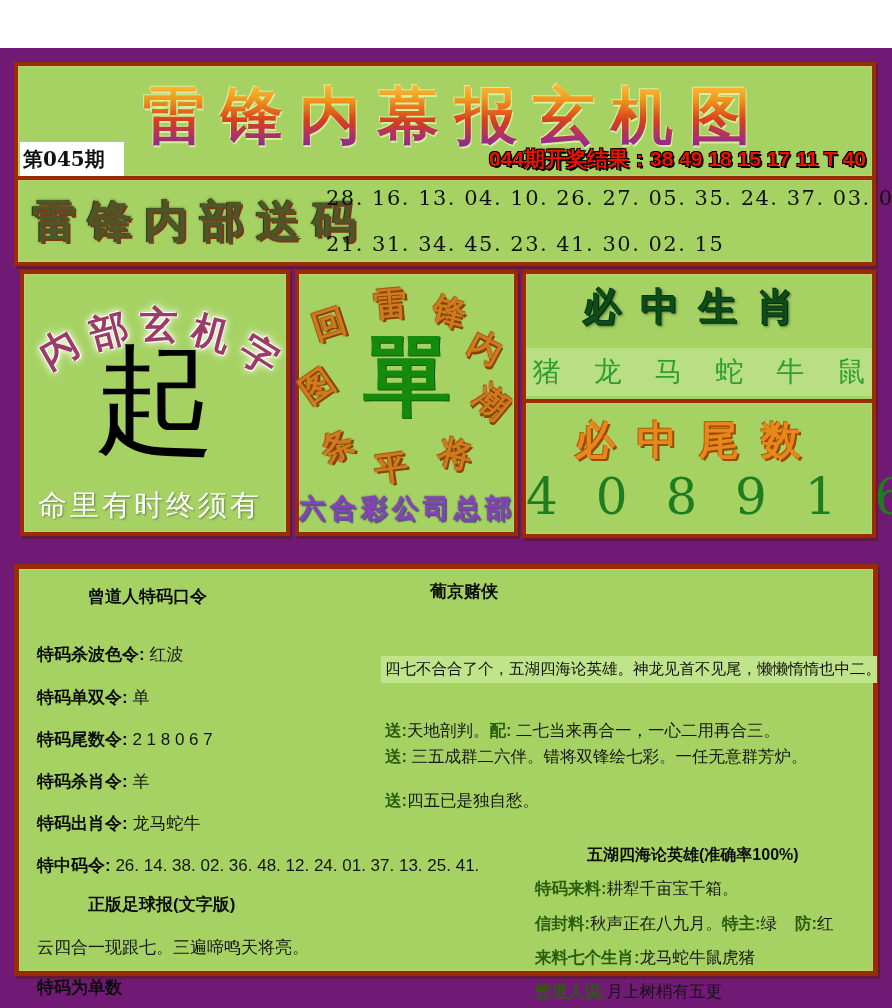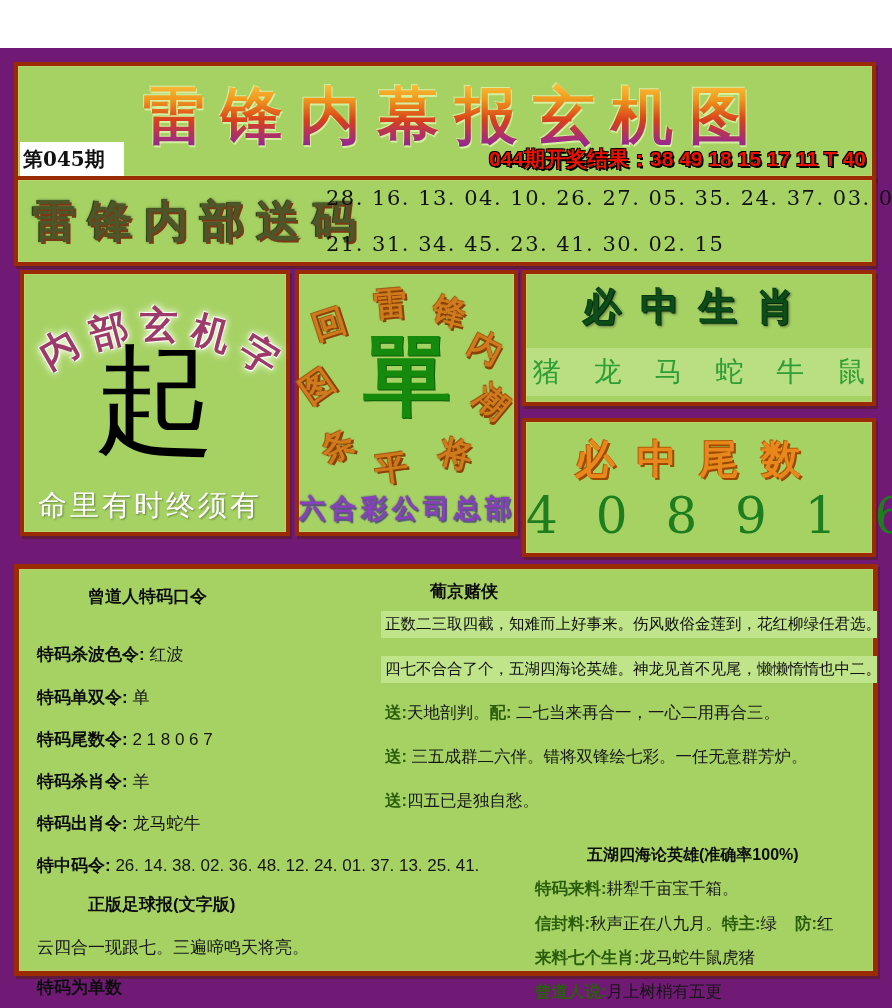--- a/index.html
+++ b/index.html
@@ -52,7 +52,7 @@
   .zodiac-row{position:absolute;left:0;right:0;bottom:6px;height:48px;background:#b9df82;display:flex;align-items:center;justify-content:center;}
   .zodiac-row span{font-family:"DejaVu Serif",serif;font-size:28px;color:#2f9e35;word-spacing:24px;white-space:nowrap;}
 
-  .tail-box{left:522px;top:370px;width:354px;height:139px;}
+  .tail-box{left:522px;top:351px;width:354px;height:139px;}
   .panel-title-orange{position:absolute;left:0;right:0;top:10px;text-align:center;font-weight:bold;font-size:40px;letter-spacing:22px;
     font-family:"DejaVu Serif",serif;color:#e8871c;text-shadow:2px 2px 0 #9c4a00,-1px -1px 0 #b05c08;white-space:nowrap;}
   .tail-row{position:absolute;left:0;right:0;bottom:8px;text-align:center;font-family:"DejaVu Serif",serif;font-size:50px;color:#1e7d1e;word-spacing:22px;white-space:nowrap;}

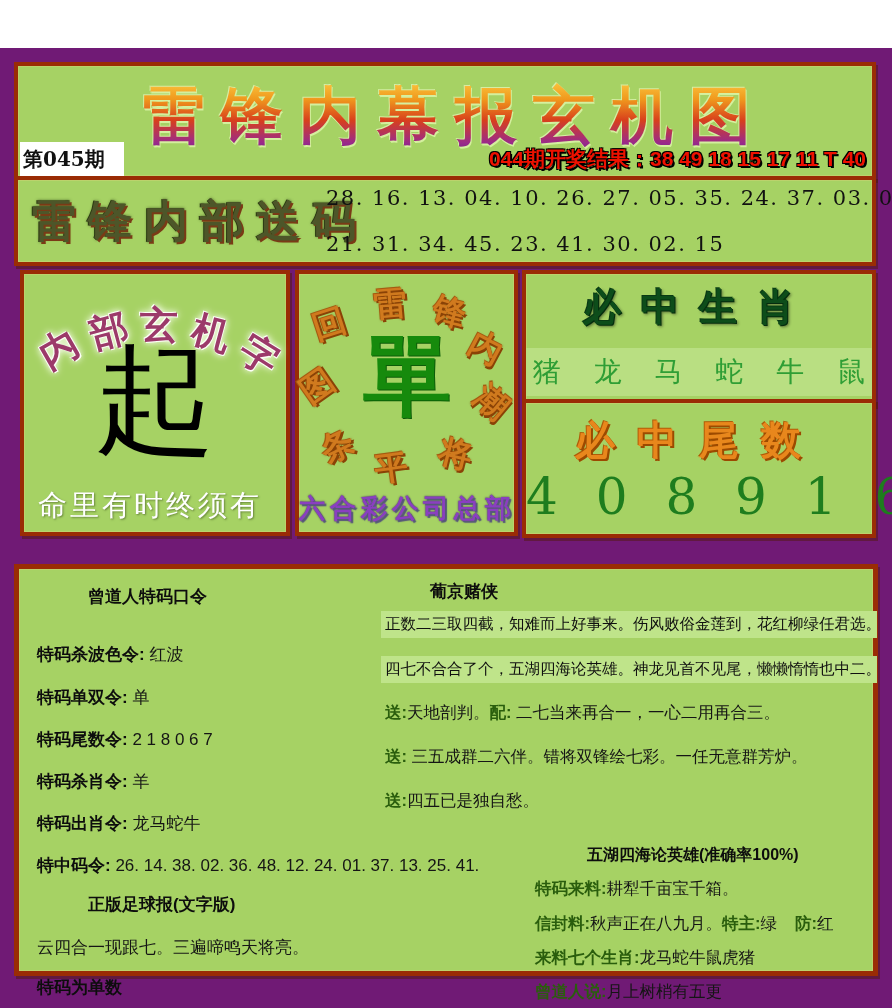--- a/index.html
+++ b/index.html
@@ -161,7 +161,6 @@
     </div>
 
     <div class="b-header" style="left:411px;top:11px;">葡京赌侠</div>
-    <div class="poem-line" style="top:42px;">正数二三取四截，知难而上好事来。伤风败俗金莲到，花红柳绿任君选。</div>
     <div class="poem-line" style="top:87px;">四七不合合了个，五湖四海论英雄。神龙见首不见尾，懒懒惰惰也中二。</div>
 
     <div class="p-text" style="left:366px;top:133px;">

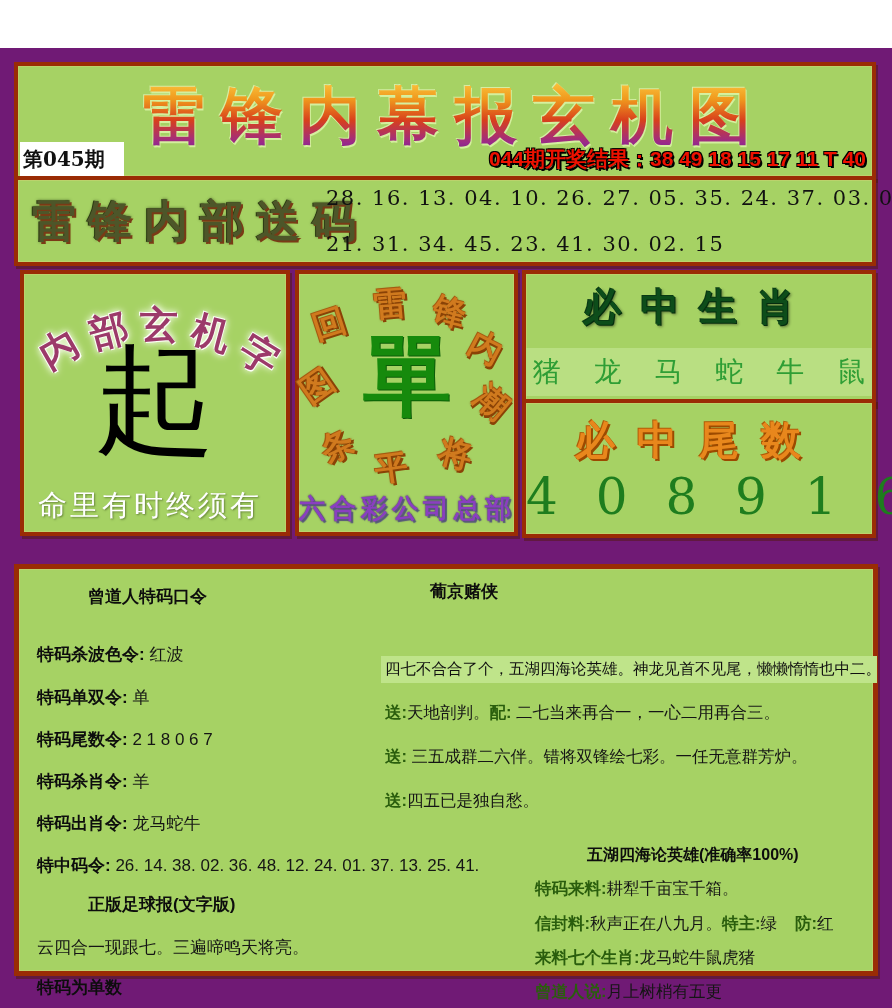--- a/index.html
+++ b/index.html
@@ -163,7 +163,7 @@
     <div class="b-header" style="left:411px;top:11px;">葡京赌侠</div>
     <div class="poem-line" style="top:87px;">四七不合合了个，五湖四海论英雄。神龙见首不见尾，懒懒惰惰也中二。</div>
 
-    <div class="p-text" style="left:366px;top:133px;">
+    <div class="p-text" style="left:366px;top:151px;">
       <span class="green-label">送:</span><span>天地剖判。</span><span class="green-label">配:</span><span> 二七当来再合一，一心二用再合三。</span>
     </div>
     <div class="p-text" style="left:366px;top:177px;">

